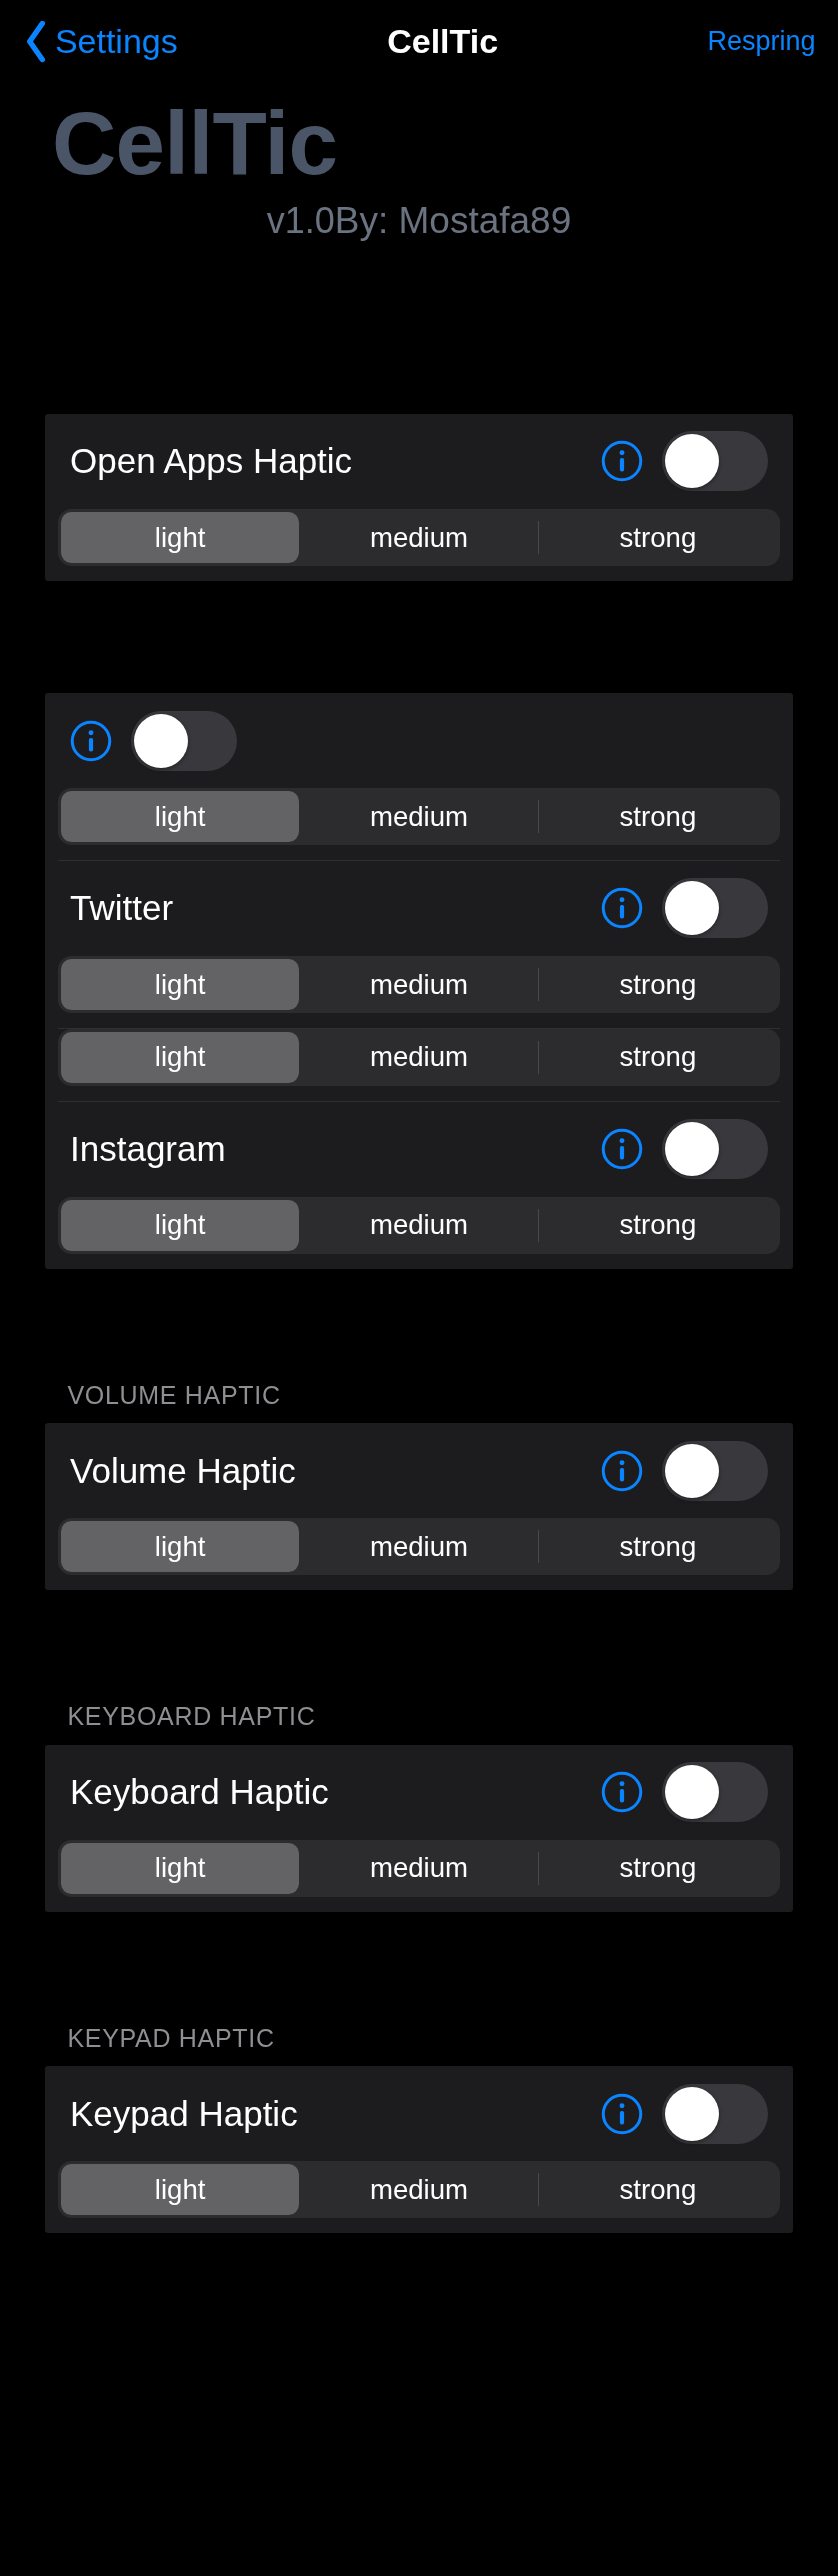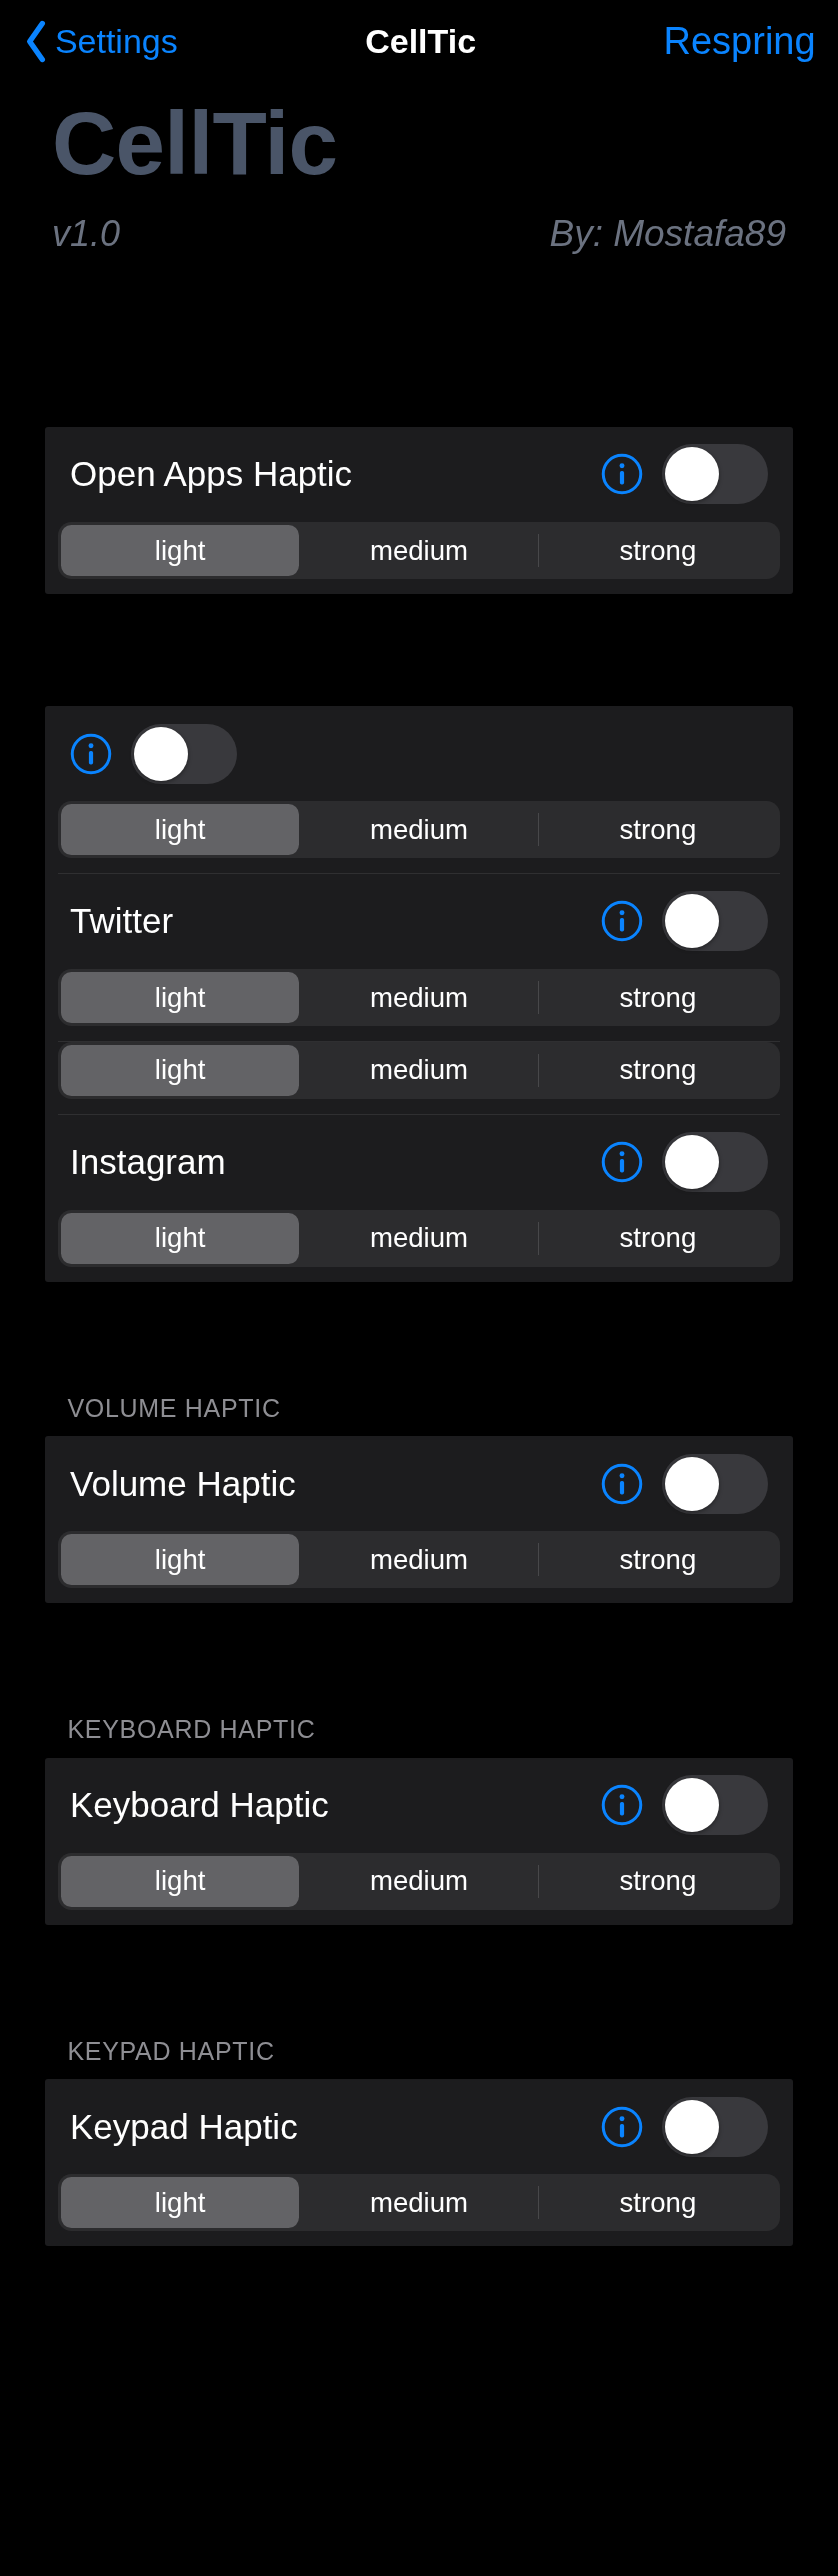--- a/index.html
+++ b/index.html
@@ -22,7 +22,7 @@
     .nav-back-chevron svg { width: 28px; height: 45px; display: block; }
     .nav-back-label { color: #0a84ff; font-size: 34px; margin-left: 4.5px; }
     .nav-title { font-size: 34px; font-weight: 600; color: #fff; }
-    .nav-right { color: #0a84ff; font-size: 38px; }
+    .nav-right { color: #0a84ff; font-size: 27px; }
     .hero {
       padding: 15px 52px 22.4px 52px;
     }

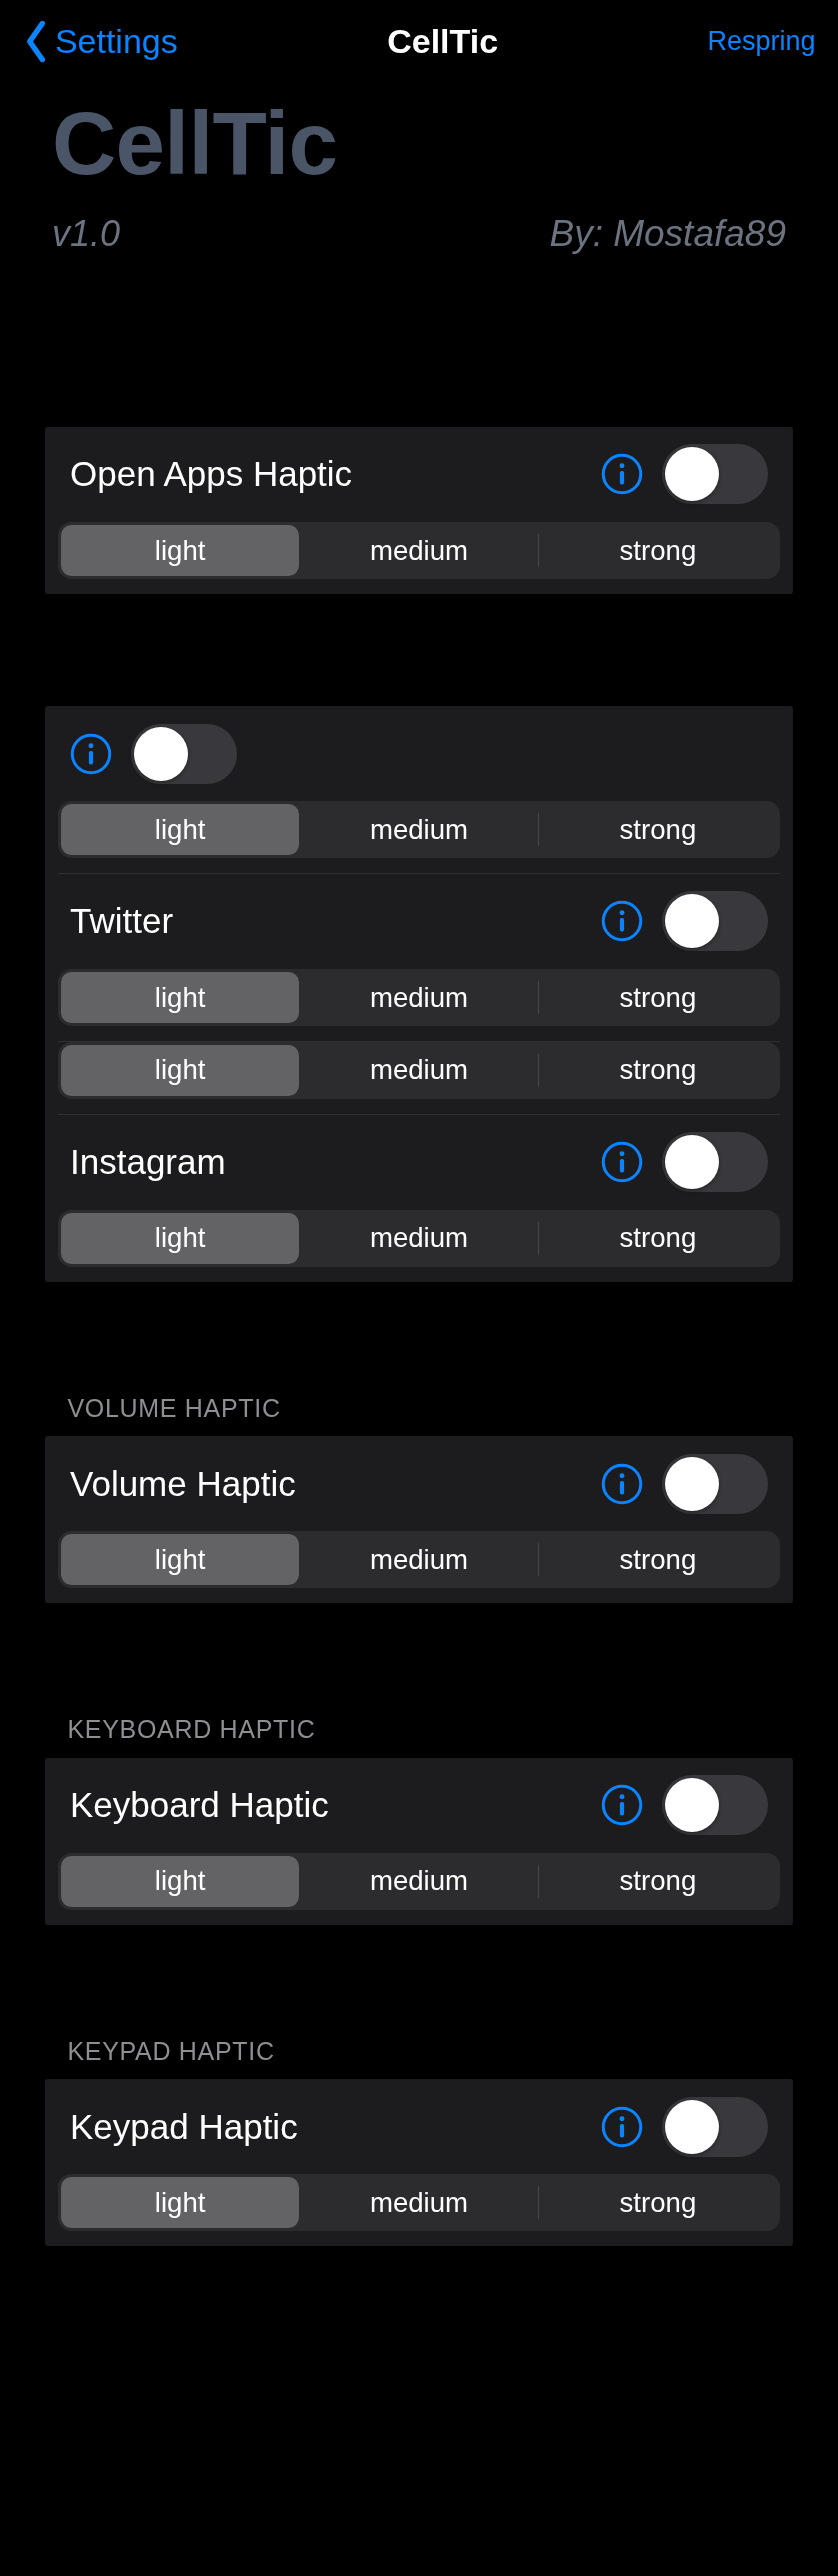--- a/index.html
+++ b/index.html
@@ -35,10 +35,9 @@
     }
     .hero-meta {
       display: flex;
-      justify-content: space-between;
+      justify-content: center;
       align-items: baseline;
-      margin-top: 23px;
-      font-style: italic;
+      margin-top: 10px;
     }
     .hero-version { color: #6b7280; font-size: 36px; }
     .hero-author { color: #6b7280; font-size: 37px; }

